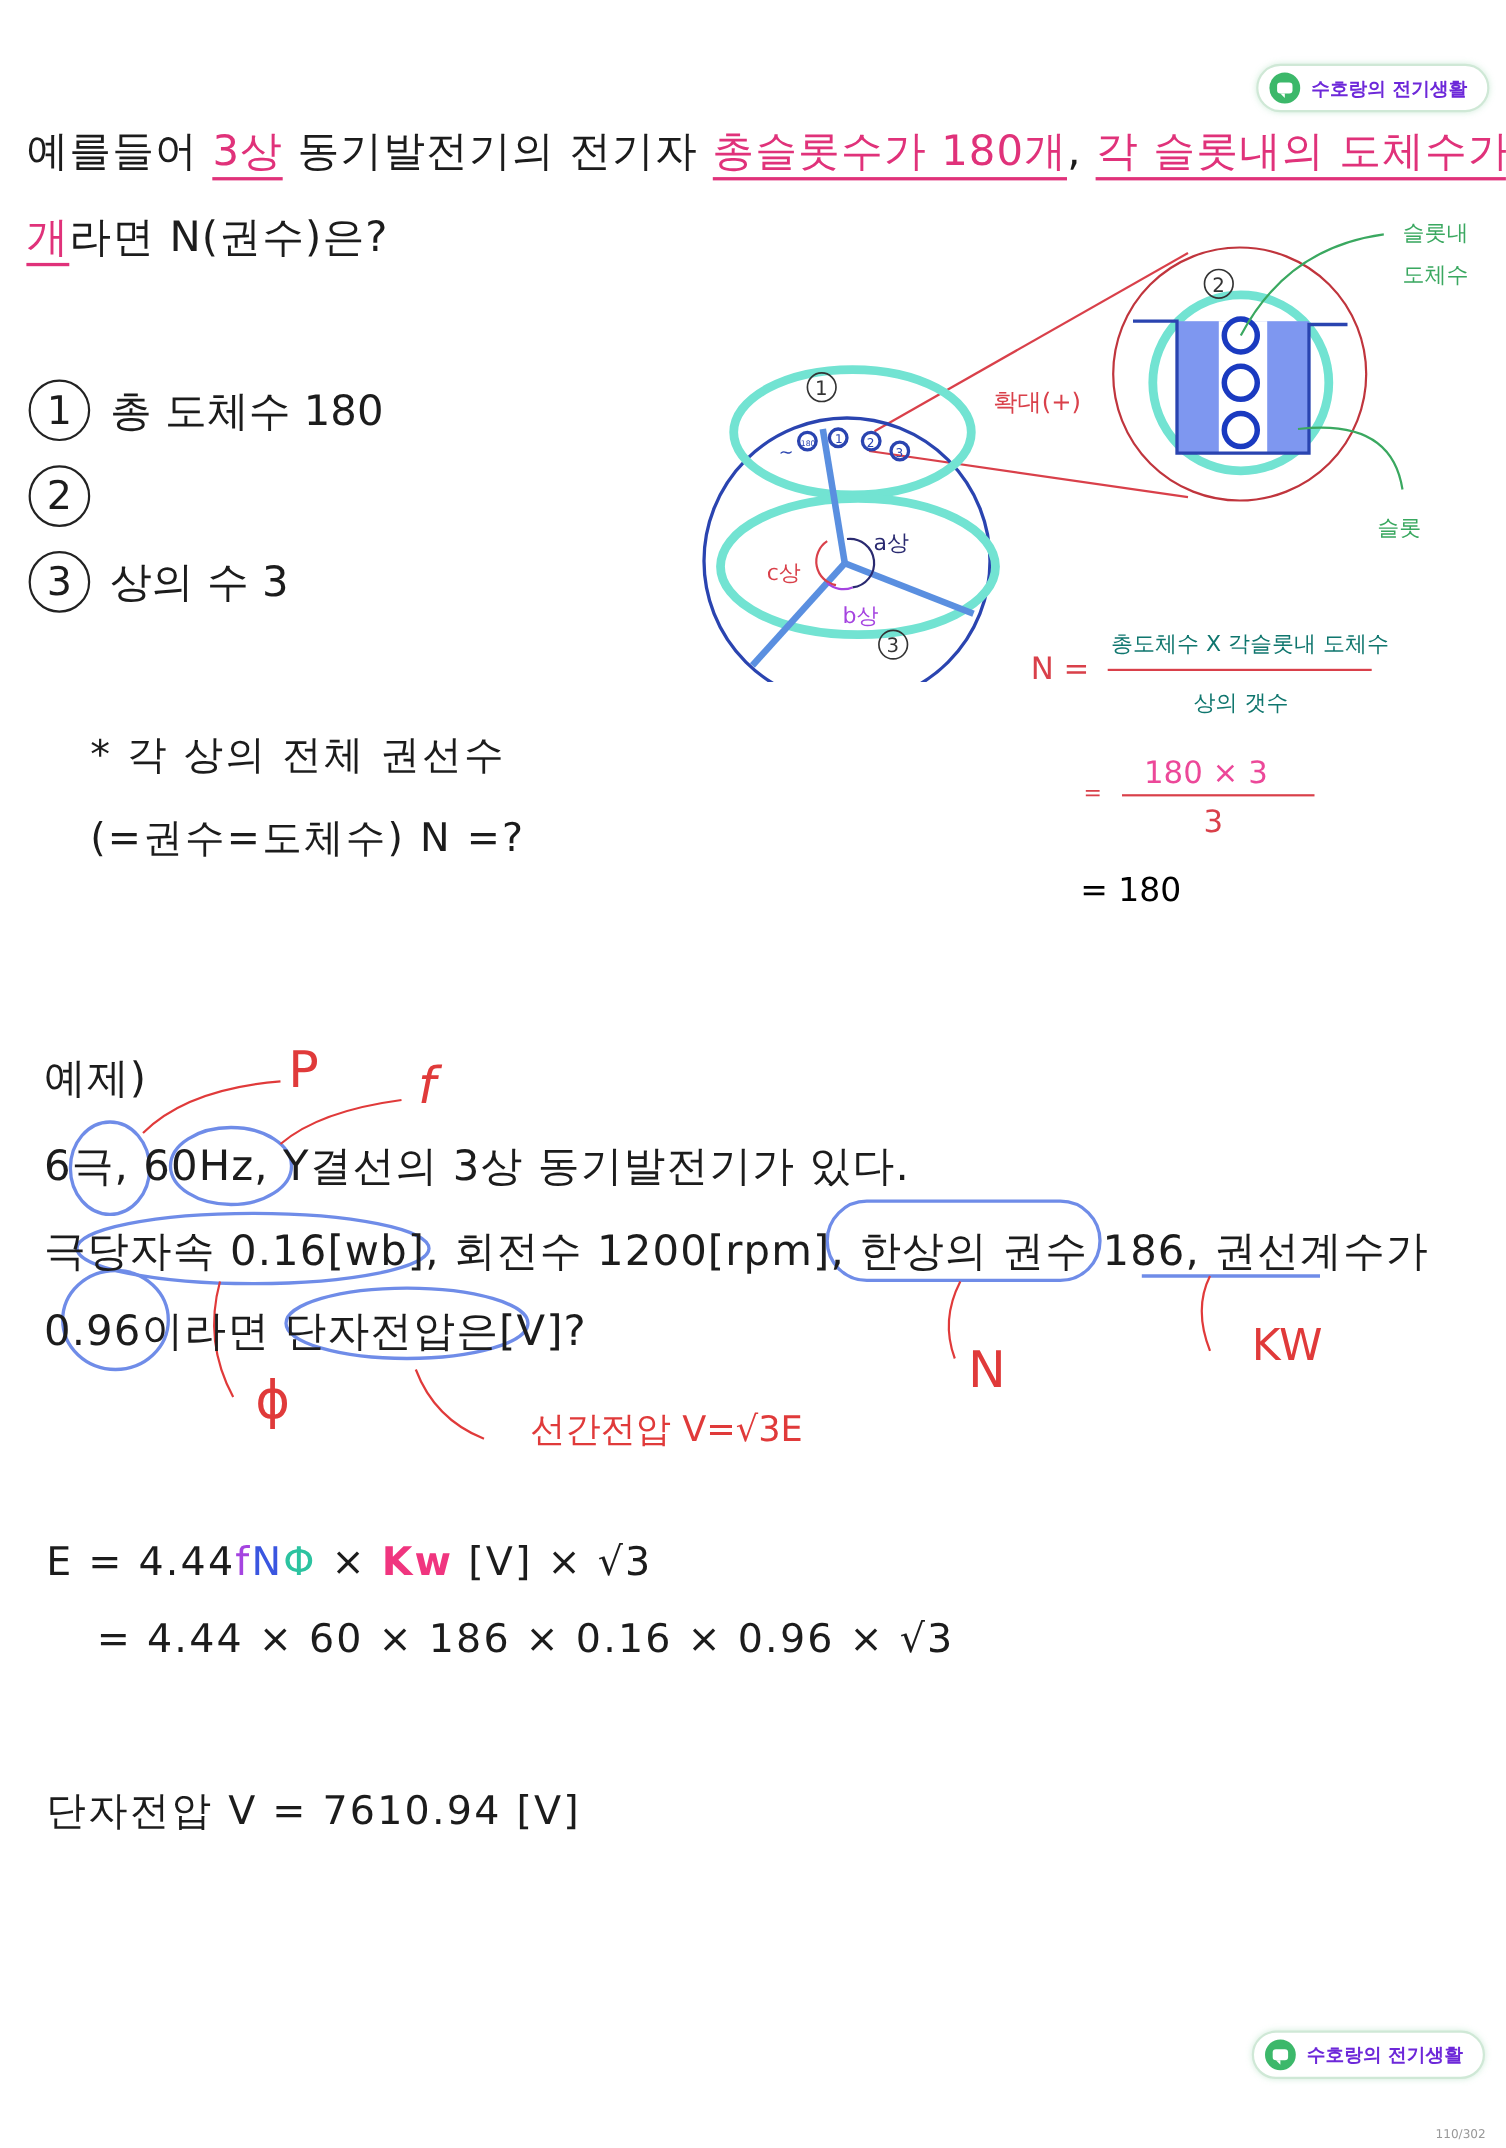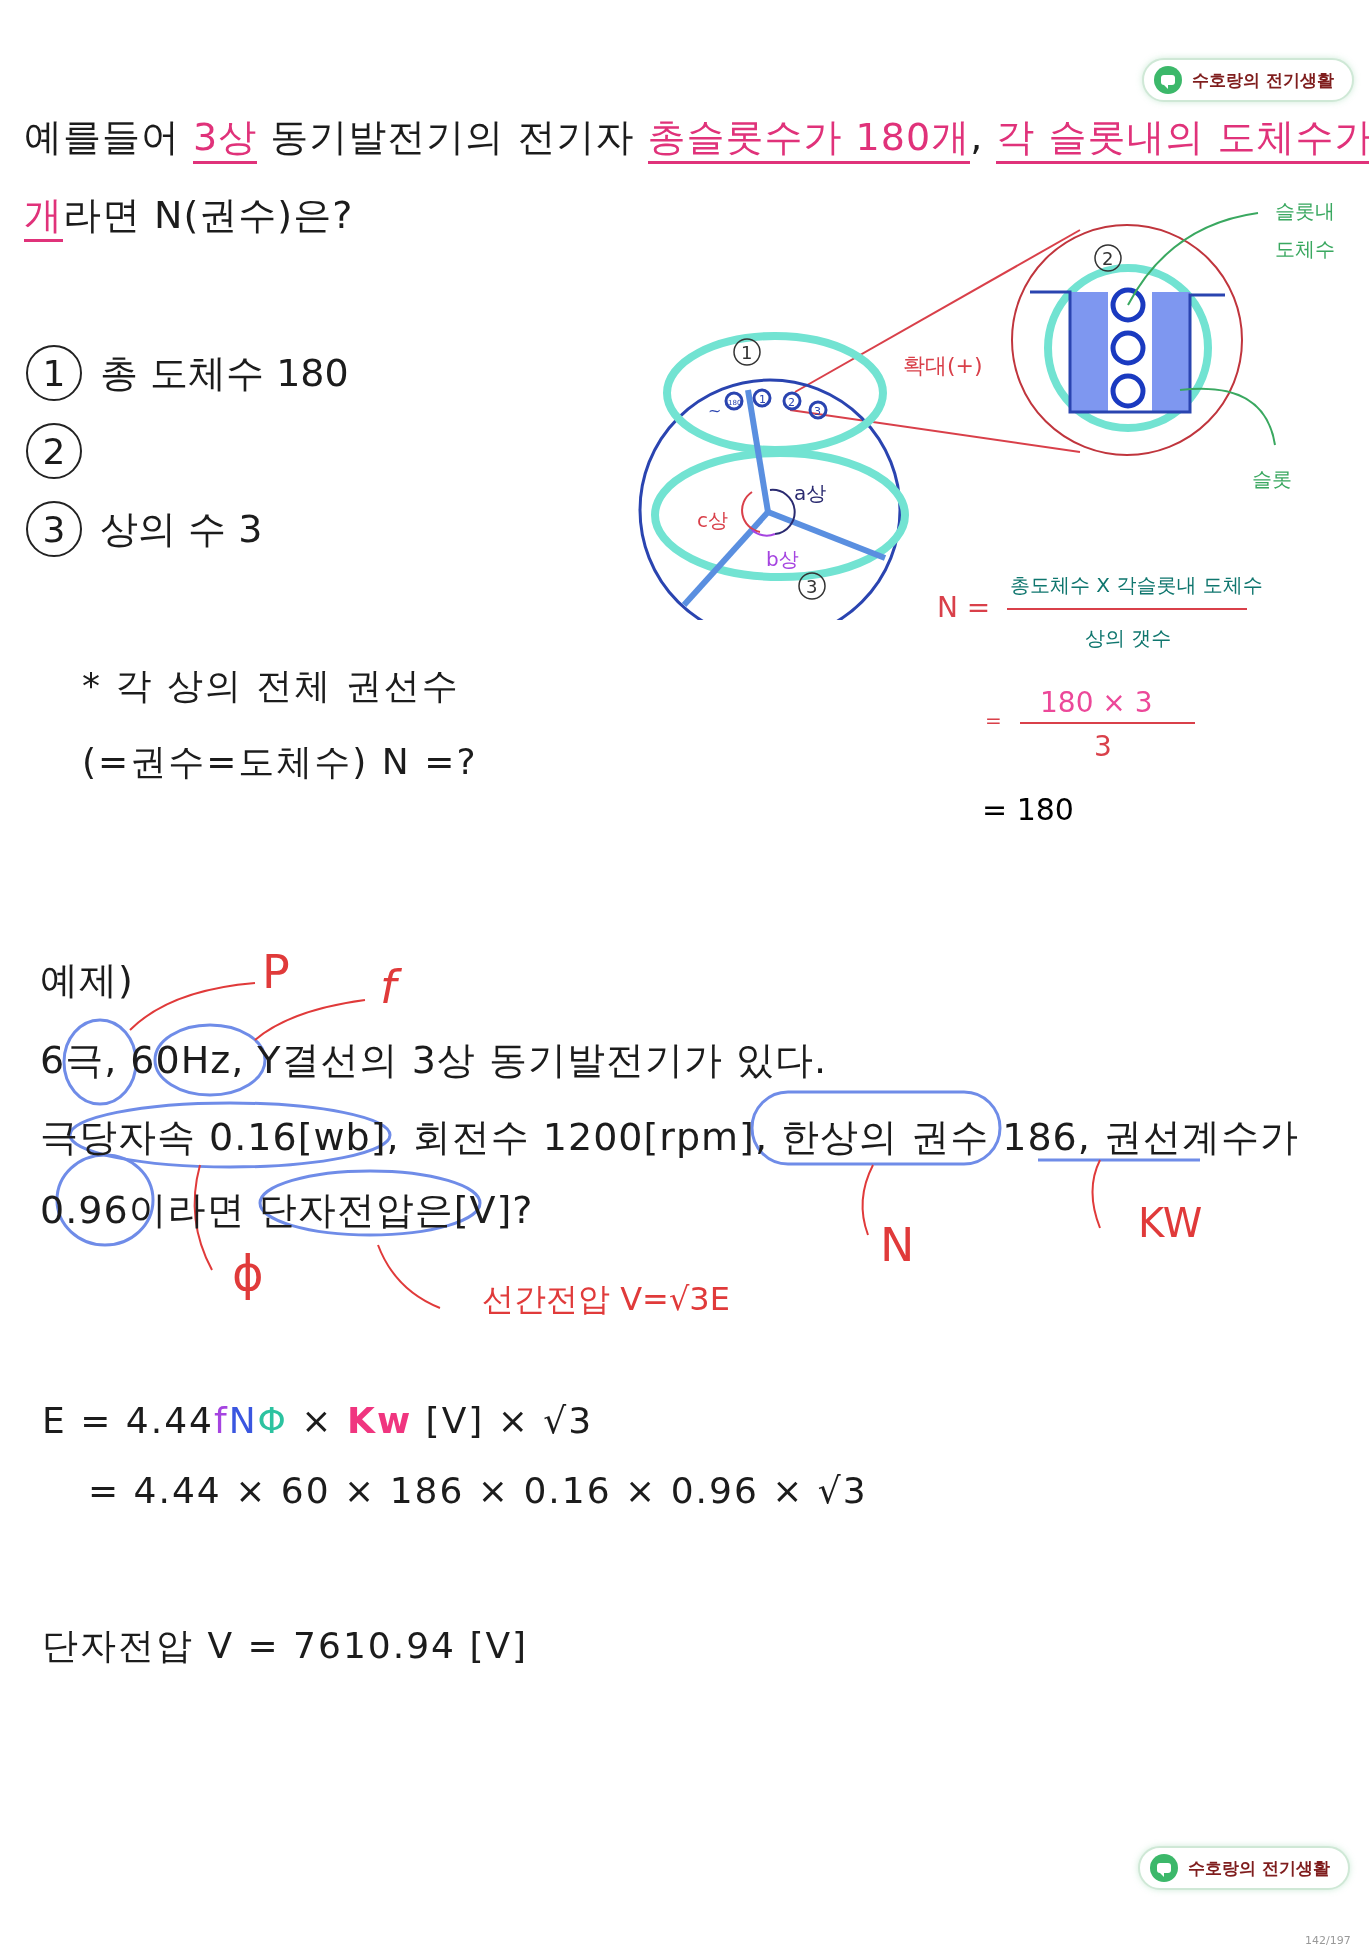--- a/index.html
+++ b/index.html
@@ -13,7 +13,7 @@
     position: absolute; display: flex; align-items: center; gap: 10px;
     border: 2px solid #cfe8d6; border-radius: 26px; background: #fff;
     padding: 6px 18px 6px 10px; box-shadow: 0 0 6px rgba(120,200,150,0.35);
-    font-weight: bold; color: #7f1d1d; font-size: 17px;
+    font-weight: bold; color: #6d28d9; font-size: 17px;
   }
   .badge .chat {
     width: 28px; height: 28px; border-radius: 50%; background: #3cb86a;

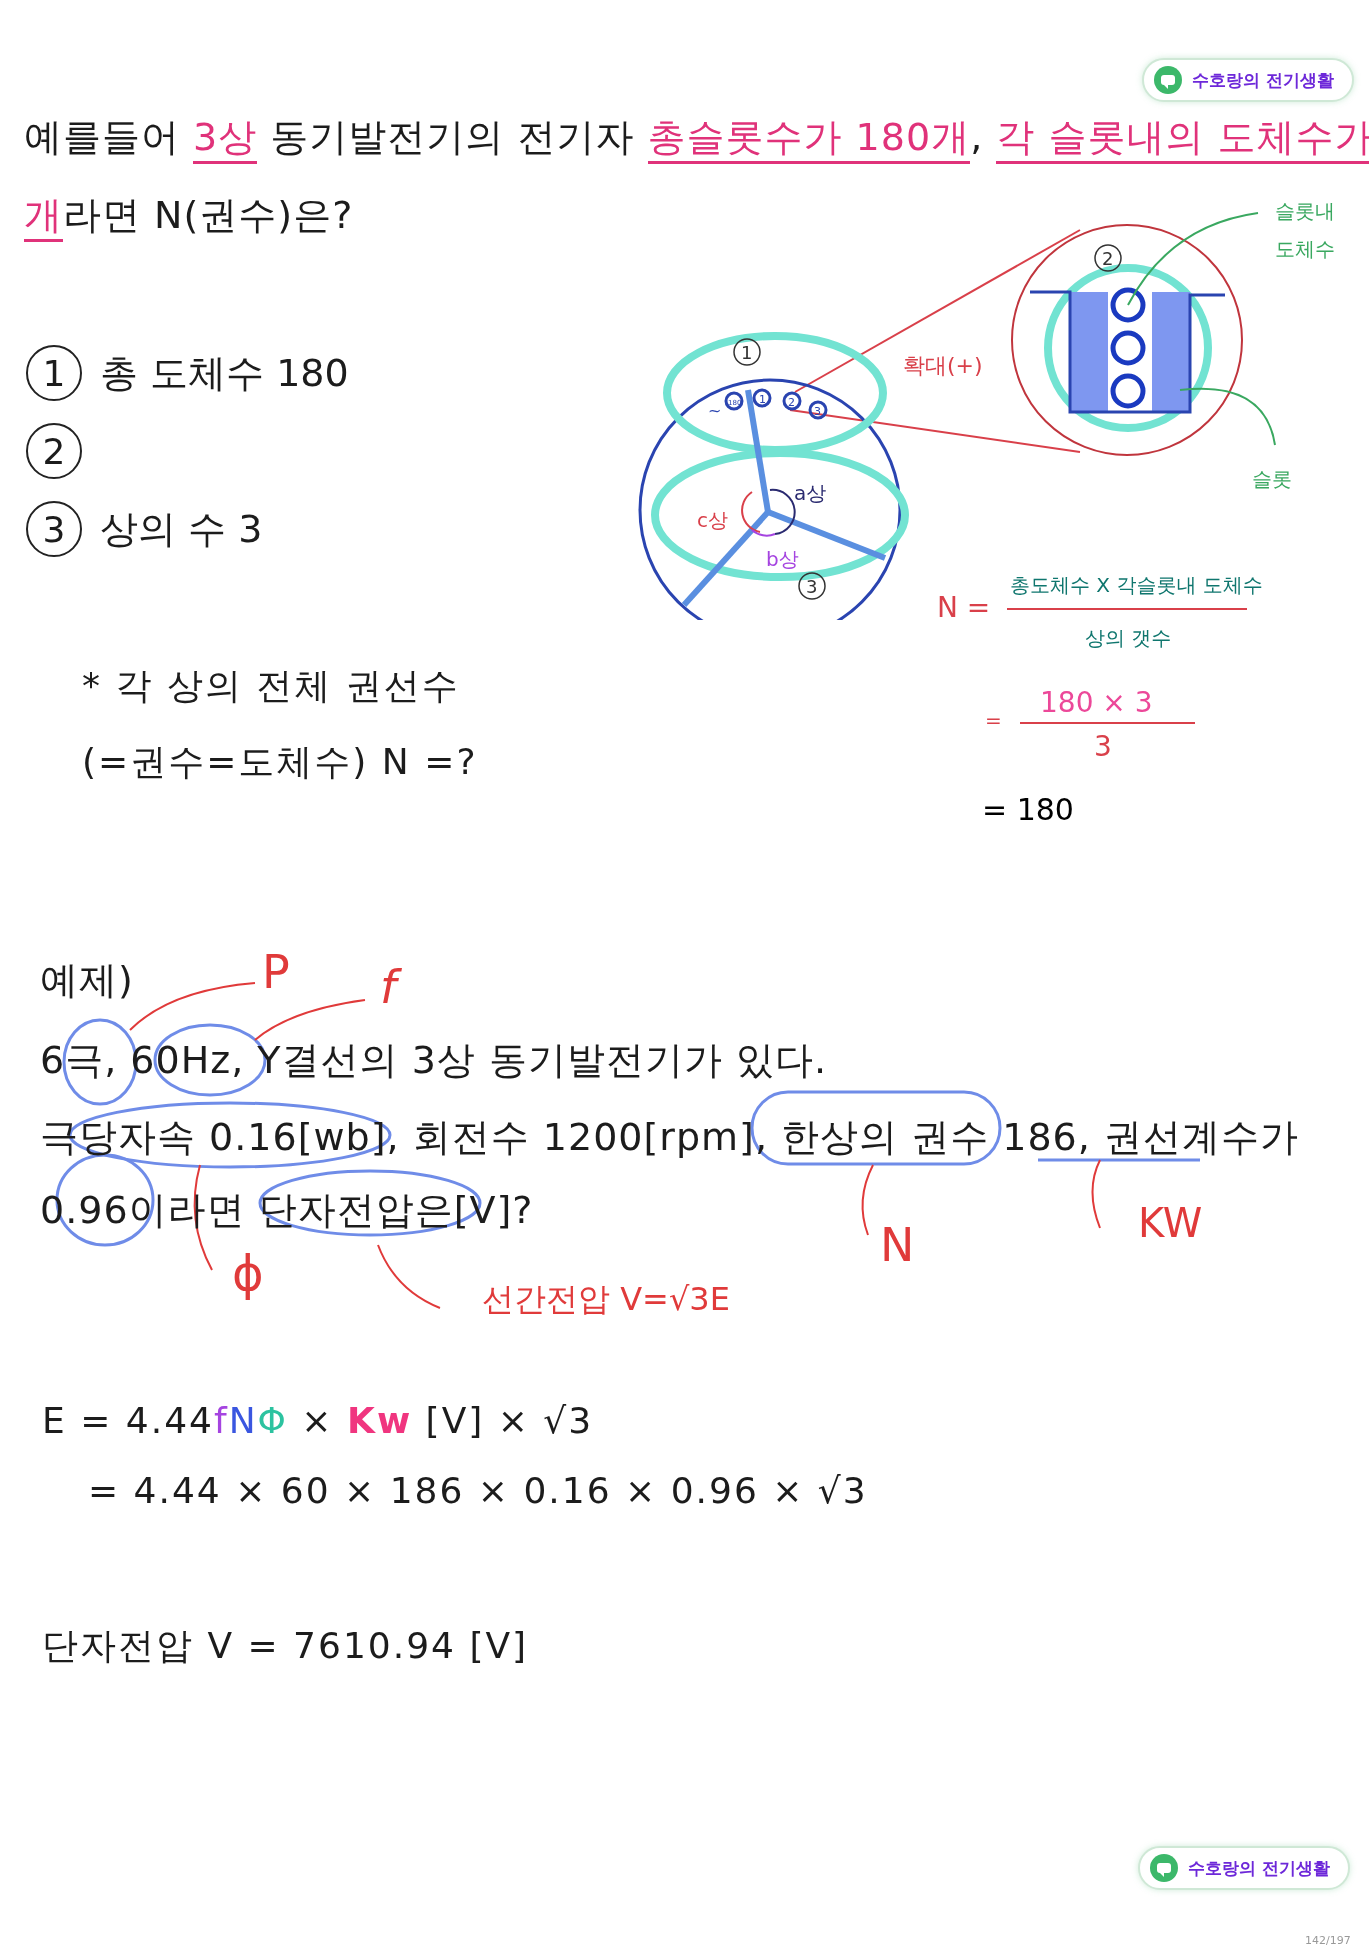--- a/index.html
+++ b/index.html
@@ -187,6 +187,6 @@
     </span>
   <span>수호랑의 전기생활</span>
 </div>
-<div class="abs txt pagenum" style="left:1305px; top:1934px;">142/197</div>
+<div class="abs txt pagenum" style="left:1305px; top:1934px;">110/302</div>
 
 </body></html>

